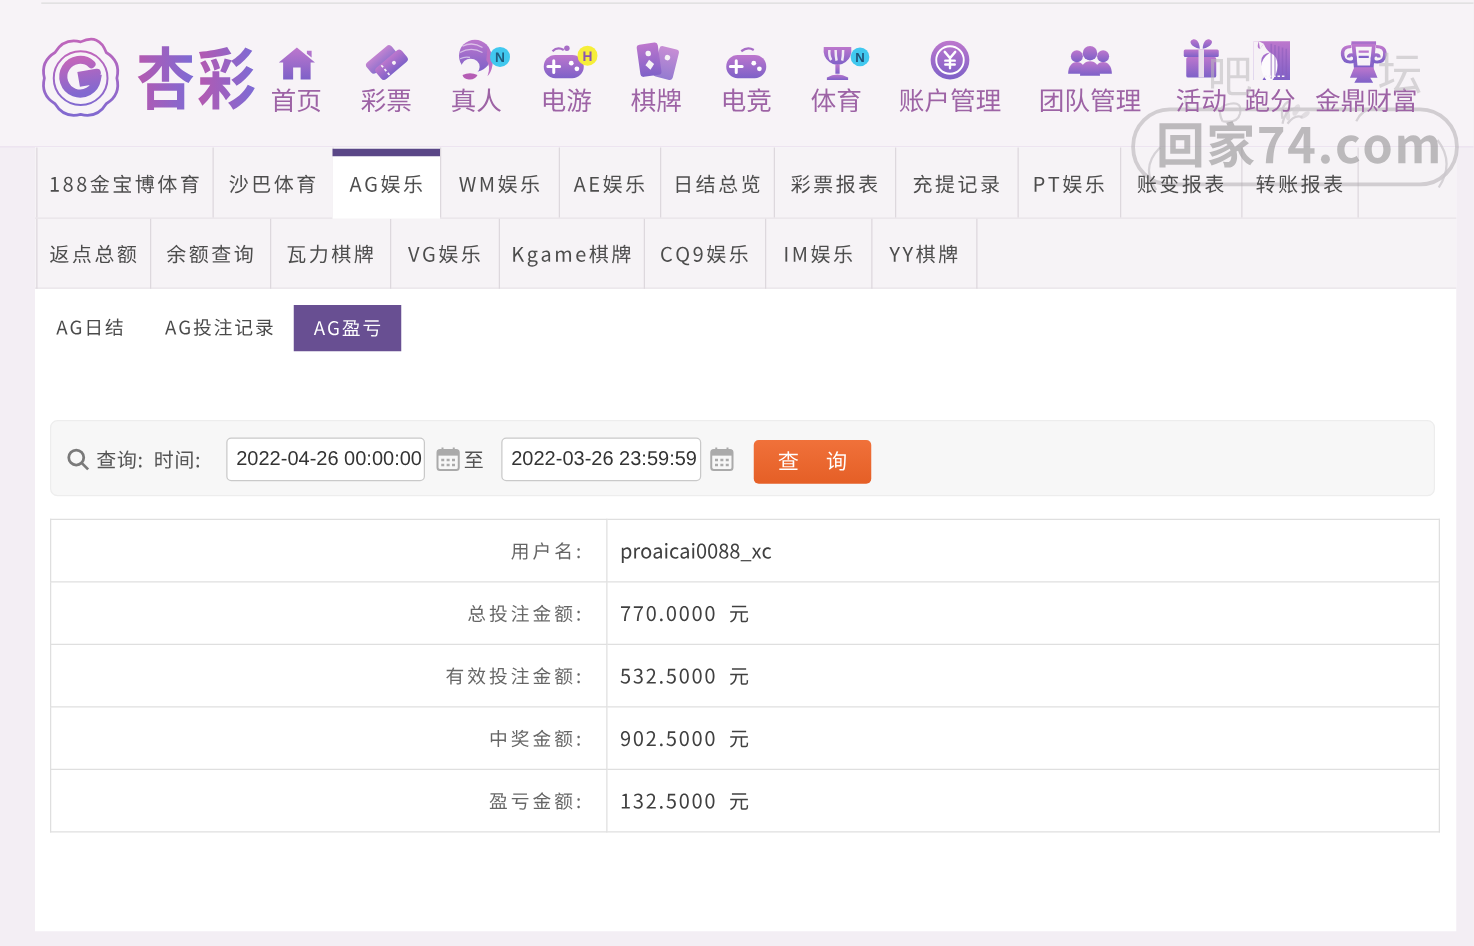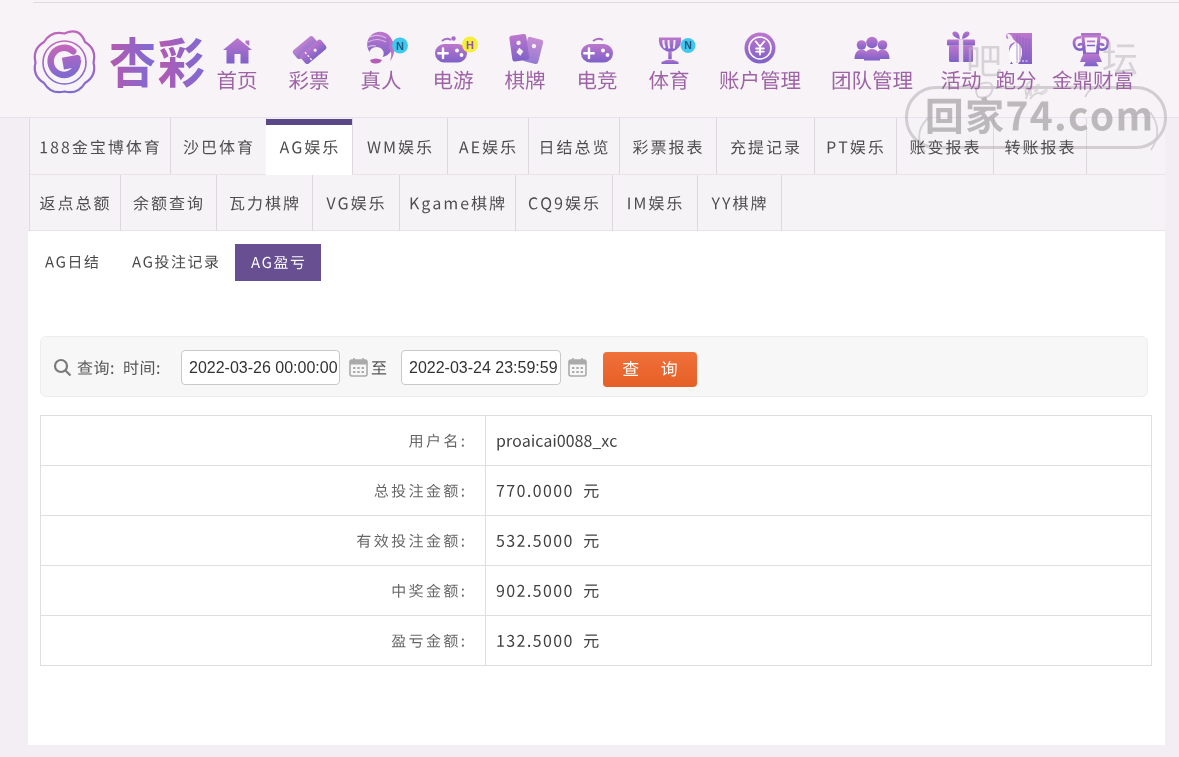--- a/index.html
+++ b/index.html
@@ -47,7 +47,7 @@
 <div class="abs" id="activetab"></div>
 <div class="abs" id="subactive"></div>
 <div class="abs" id="qbar"></div>
-<div class="abs inp" style="left:181px;width:159px;">2022-03-26 00:00:00</div>
+<div class="abs inp" style="left:181px;width:159px;">2022-04-26 00:00:00</div>
 <div class="abs inp" style="left:401px;width:160px;">2022-03-24 23:59:59</div>
 <div class="abs" id="btn"></div>
 <table class="m">

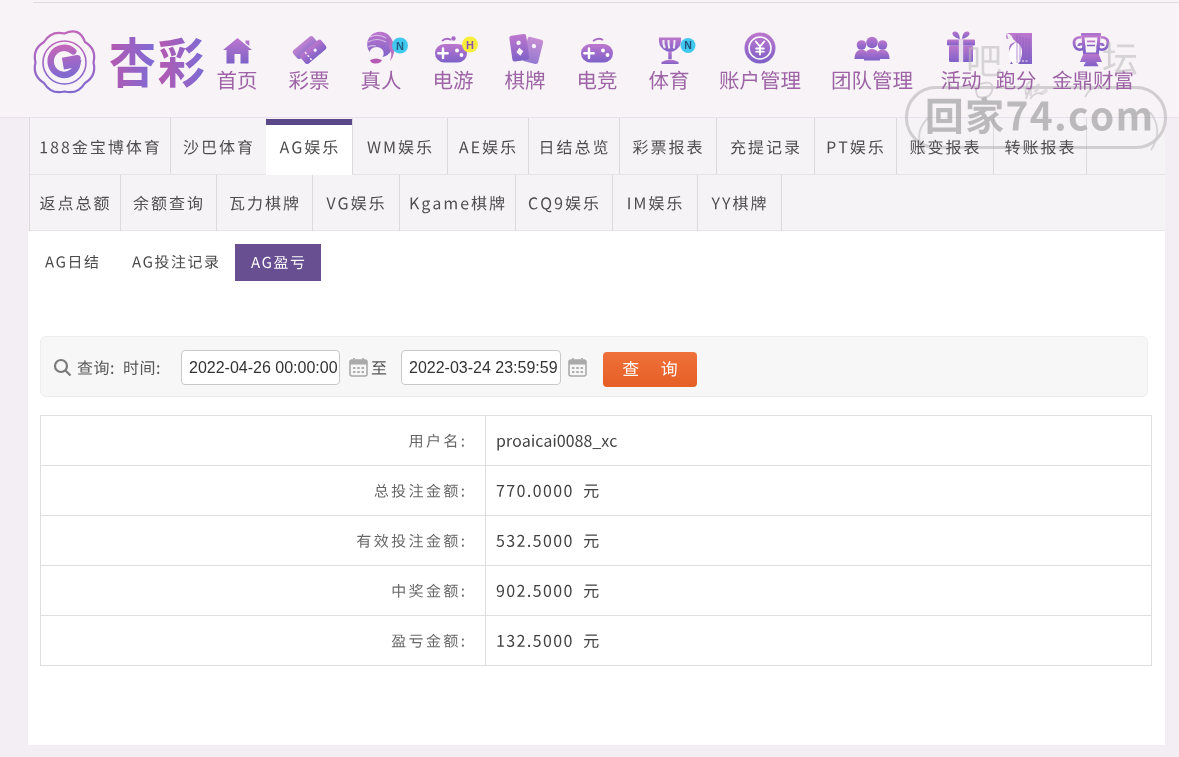--- a/index.html
+++ b/index.html
@@ -48,7 +48,7 @@
 <div class="abs" id="subactive"></div>
 <div class="abs" id="qbar"></div>
 <div class="abs inp" style="left:181px;width:159px;">2022-04-26 00:00:00</div>
-<div class="abs inp" style="left:401px;width:160px;">2022-03-24 23:59:59</div>
+<div class="abs inp" style="left:401px;width:160px;">2022-03-26 23:59:59</div>
 <div class="abs" id="btn"></div>
 <table class="m">
     <colgroup>

